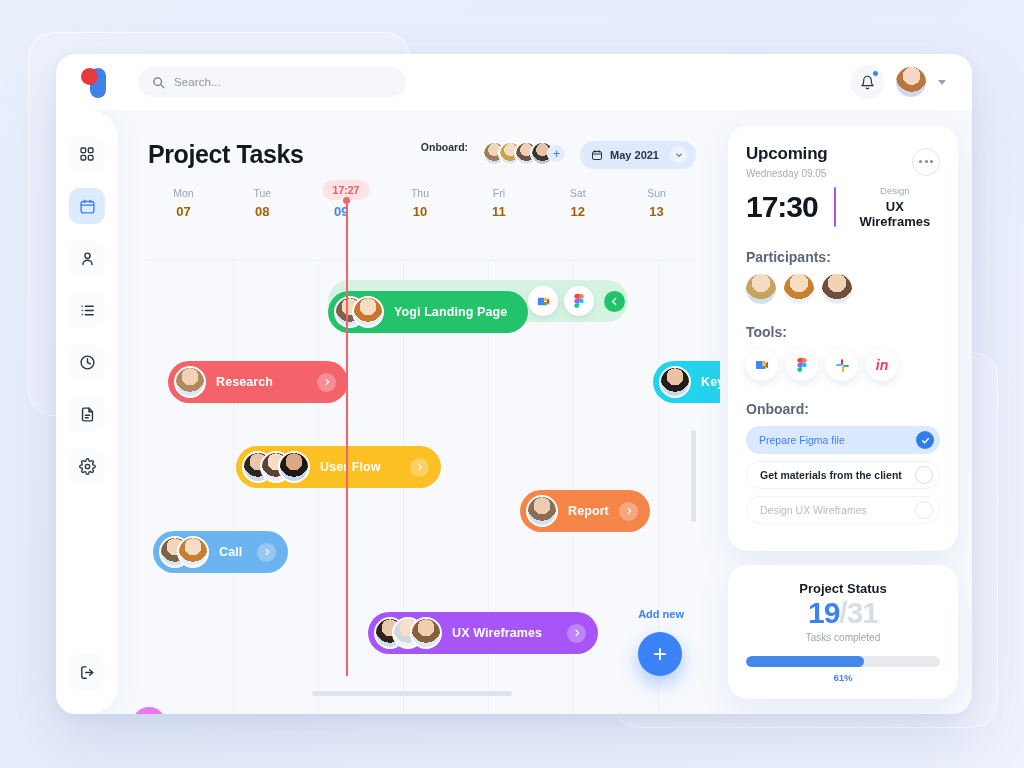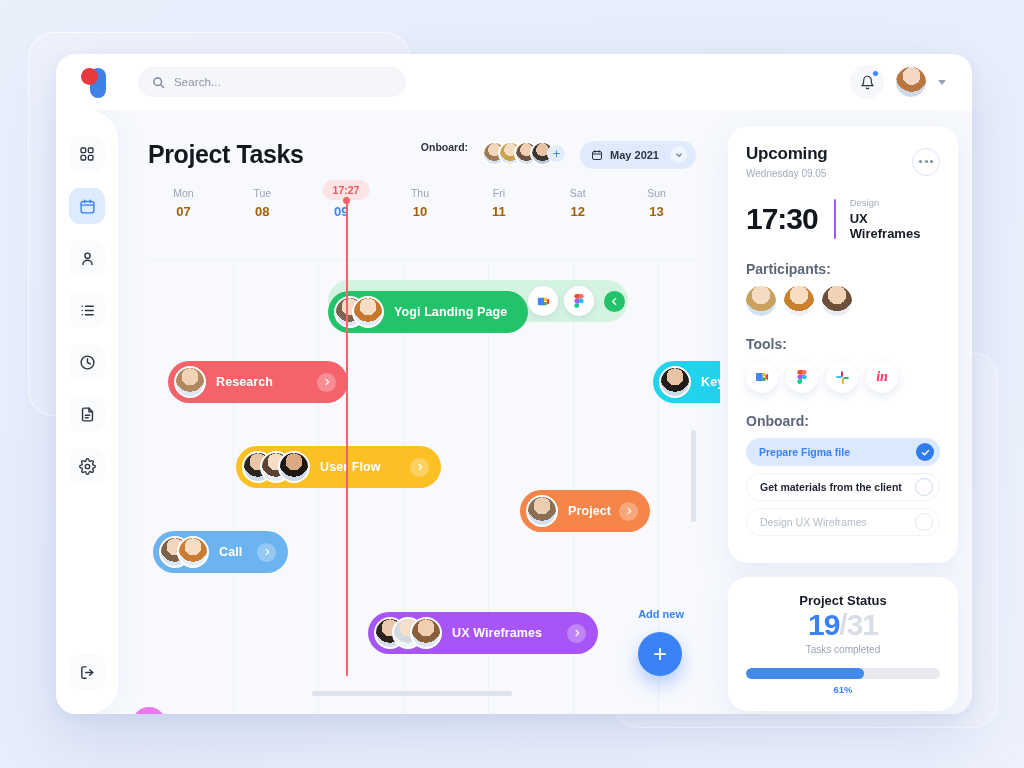--- a/index.html
+++ b/index.html
@@ -166,7 +166,7 @@
   .dots-btn { margin-left: auto; width: 28px; height: 28px; border-radius: 50%; background: #fff; border: 1px solid #dbe6fa; display: flex; align-items: center; justify-content: center; gap: 2.5px; }
   .dots-btn i { width: 3px; height: 3px; border-radius: 50%; background: #7d8ba0; display: block; }
 
-  .up-time-row { display: flex; align-items: center; margin-top: 18px; }
+  .up-time-row { display: flex; align-items: center; margin-top: 6px; text-align: center; }
   .up-time { font-size: 30px; font-weight: bold; color: #12171f; letter-spacing: -1px; }
   .up-divider { width: 2px; height: 40px; background: #a855f7; border-radius: 2px; margin: 0 14px 0 16px; }
   .up-cat { font-size: 9.5px; color: #a2abbb; margin-bottom: 3px; }

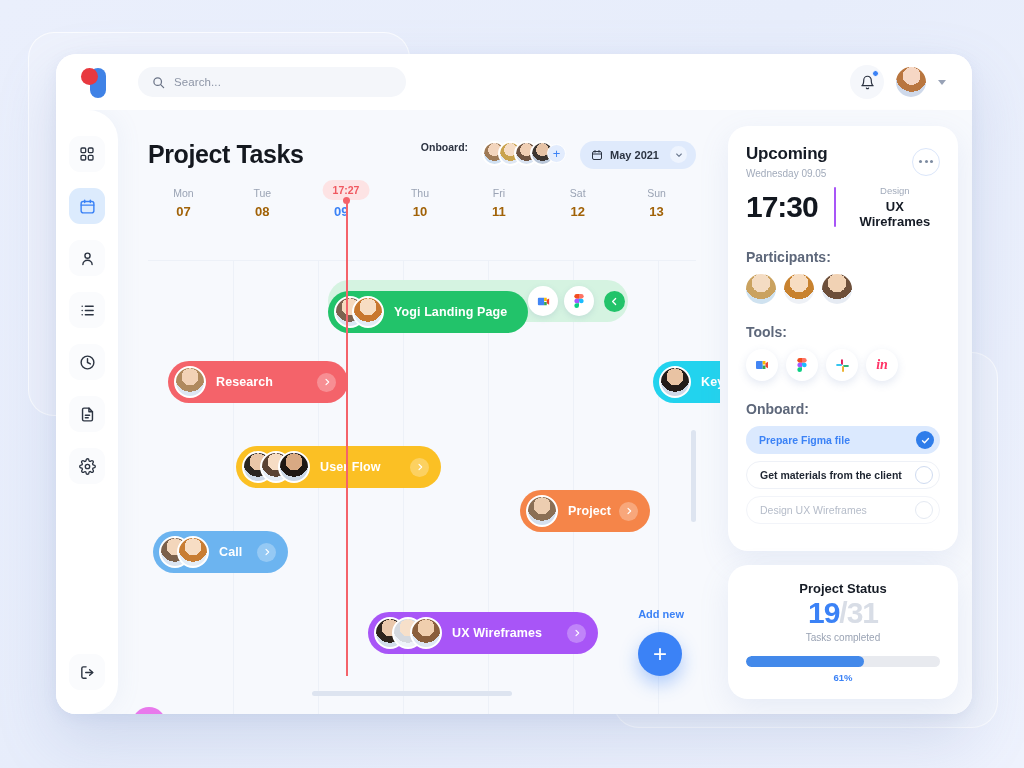--- a/index.html
+++ b/index.html
@@ -558,7 +558,7 @@
             </svg>
           </div>
           <div class="tool-pill">
-            <span style="font-family:Liberation Serif, serif; font-style:italic; font-weight:bold; font-size:14px; color:#ff3366;">in</span>
+            <span style="font-family:Liberation Sans, sans-serif; font-style:italic; font-weight:bold; font-size:14px; color:#ff3366;">in</span>
           </div>
         </div>
 

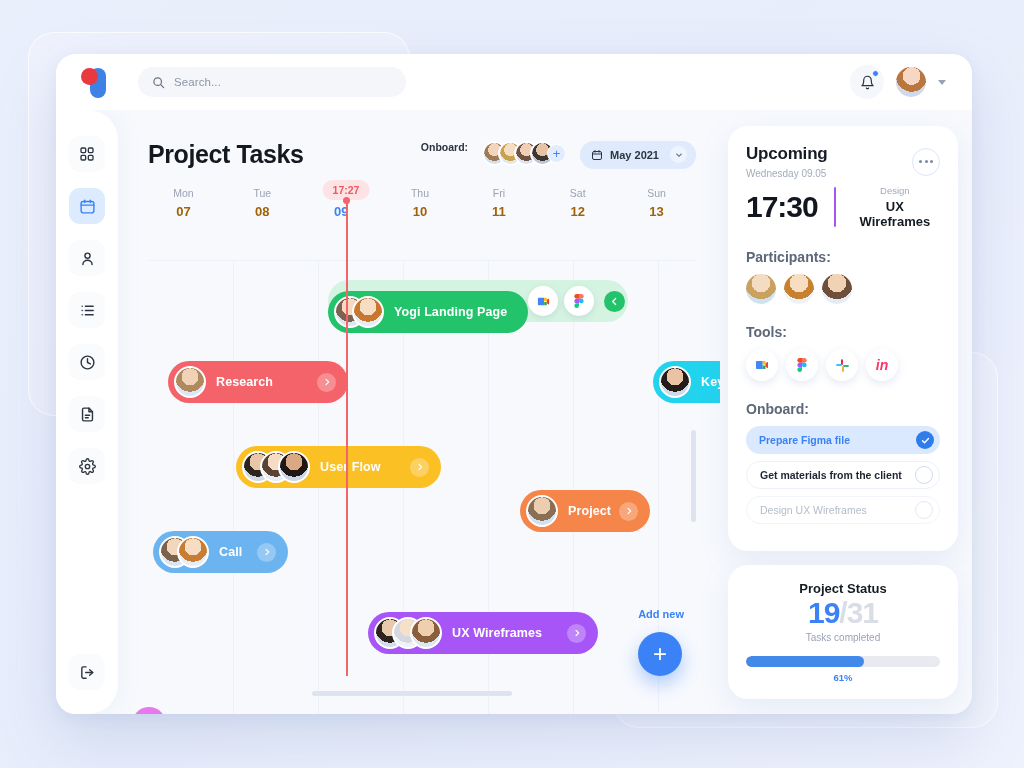--- a/index.html
+++ b/index.html
@@ -182,7 +182,7 @@
     height: 28px; border-radius: 14px; display: flex; align-items: center;
     padding: 0 6px 0 13px; margin-bottom: 7px; font-size: 10.5px;
   }
-  .subtask.done { background: #dbe9fe; color: #3b82f6; font-weight: bold; }
+  .subtask.done { background: #dbe9fe; color: #3b82f6; font-weight: normal; }
   .subtask.open { background: #fff; border: 1px solid #eef1f7; color: #1e2531; font-weight: bold; }
   .subtask.muted { background: #fff; border: 1px solid #f2f4f9; color: #b5bcc9; }
   .chk { margin-left: auto; width: 18px; height: 18px; border-radius: 50%; flex: 0 0 auto; }

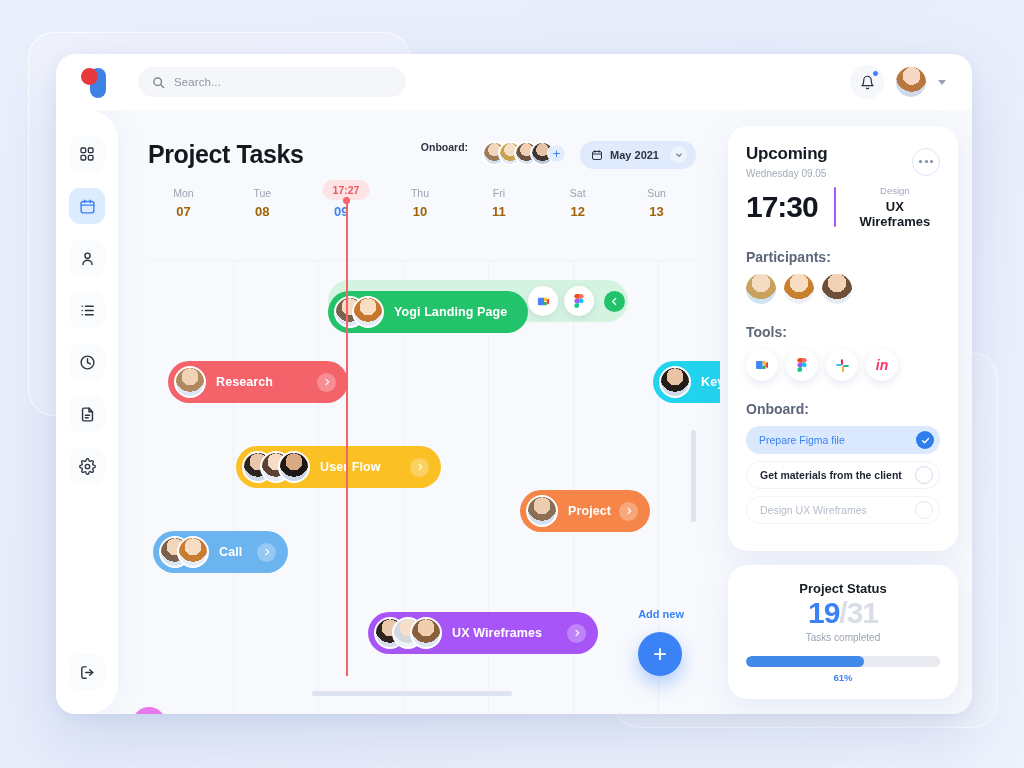--- a/index.html
+++ b/index.html
@@ -452,7 +452,7 @@
           <div class="avas">
             <div class="ava" style="background:radial-gradient(circle at 50% 32%,#eccdb0 0 36%,#8a6f55 36% 62%,#d5e0ee 62%)"></div>
           </div>
-          <span class="tlabel">Project</span>
+          <span class="tlabel">Report</span>
           <span class="tarrow">
             <svg width="8" height="8" viewBox="0 0 24 24" fill="none" stroke="#fff" stroke-width="3.4" stroke-linecap="round" stroke-linejoin="round">
                 <polyline points="9 4 17 12 9 20"></polyline>

